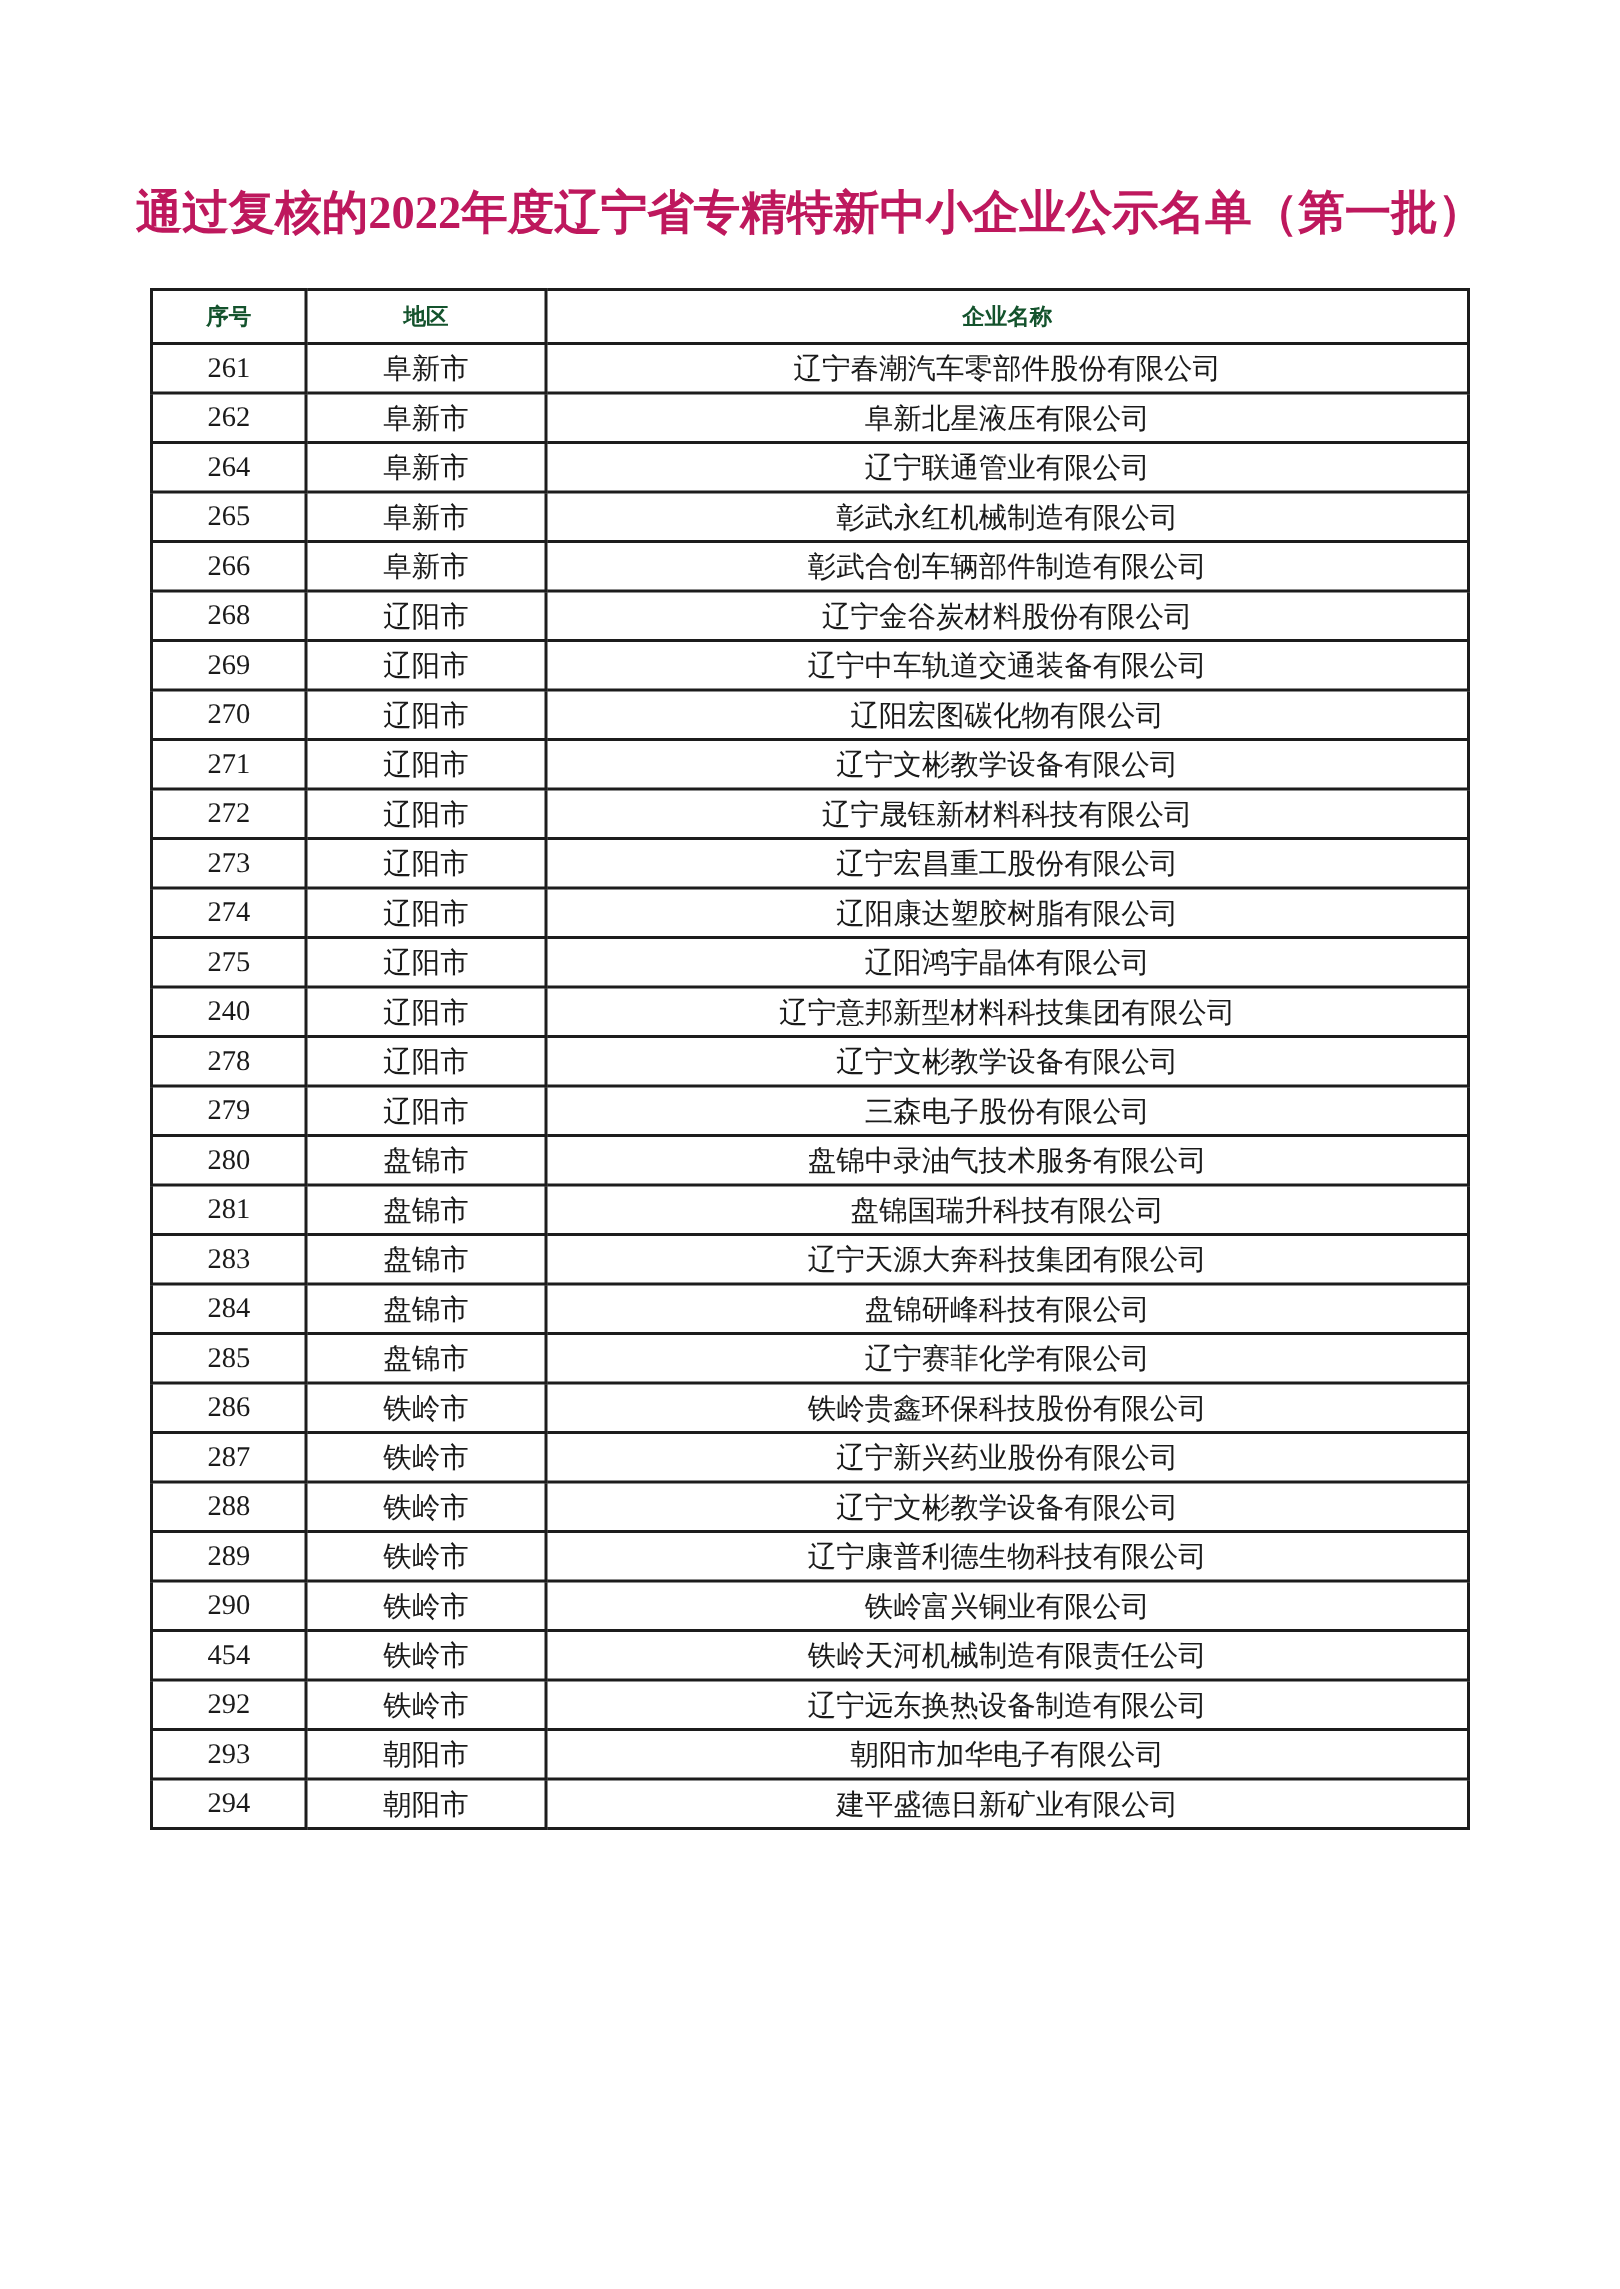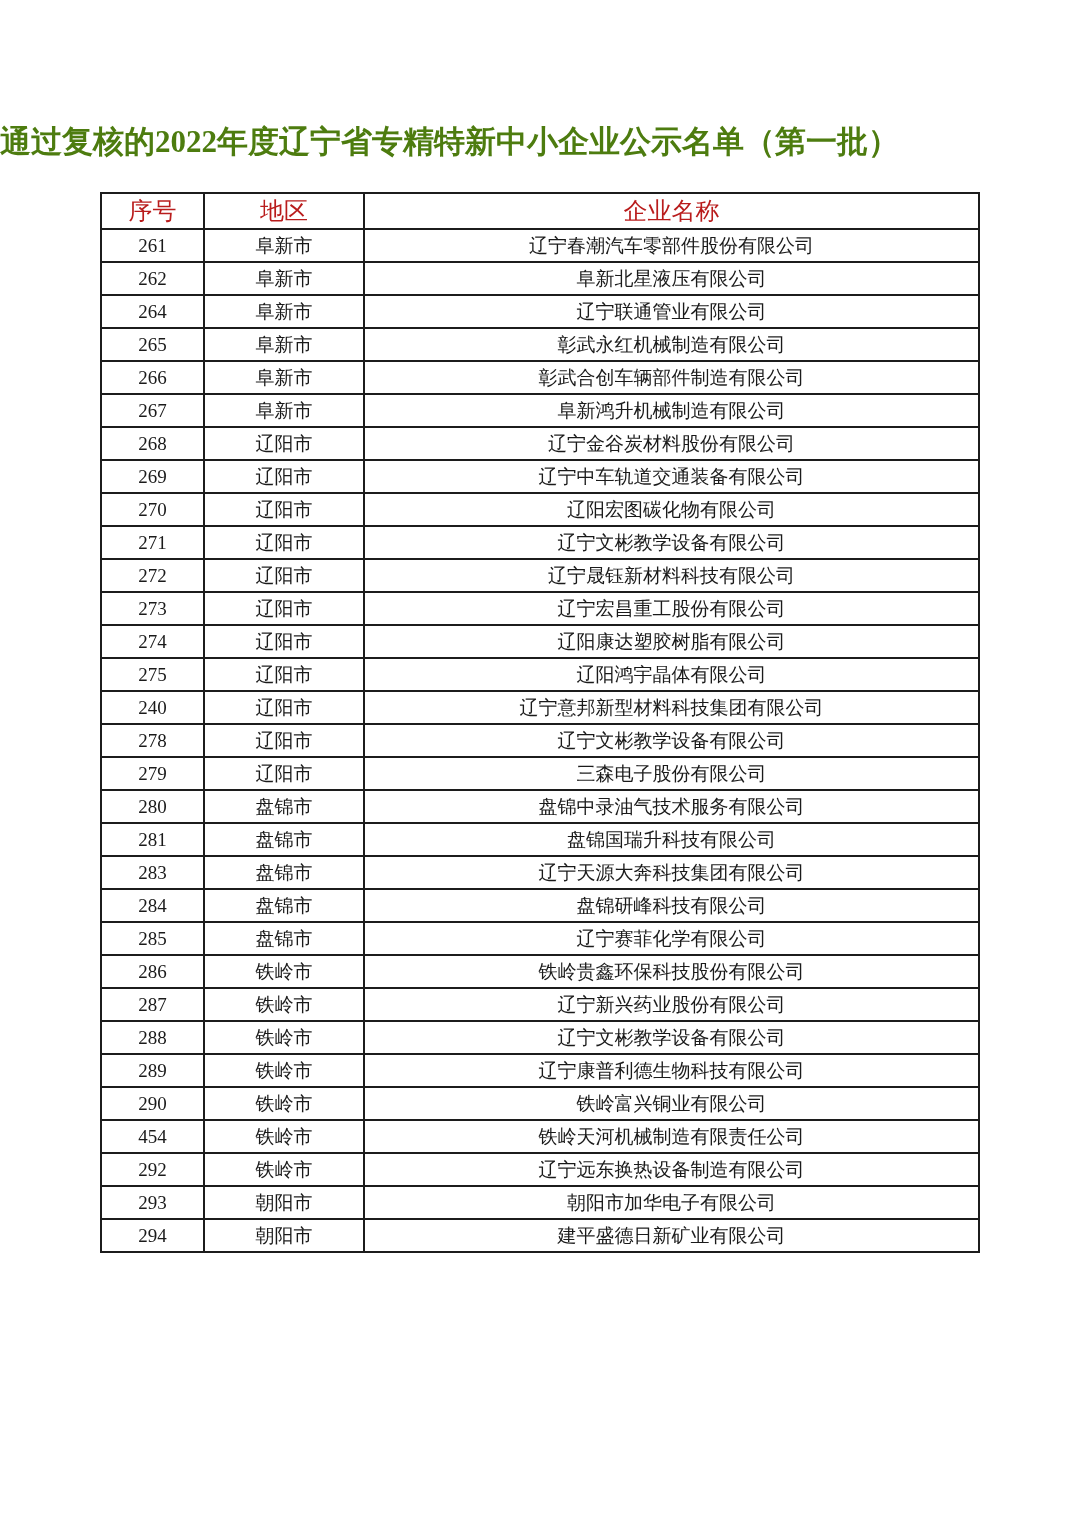--- a/index.html
+++ b/index.html
@@ -21,11 +21,11 @@
     top: 121px;
     left: 0;
     width: 100%;
-    text-align: left;
+    text-align: center;
     font-size: 31px;
     font-weight: bold;
     letter-spacing: 0px;
-    color: #4d7c0f;
+    color: #be185d;
     white-space: nowrap;
   }
   table.list-table {

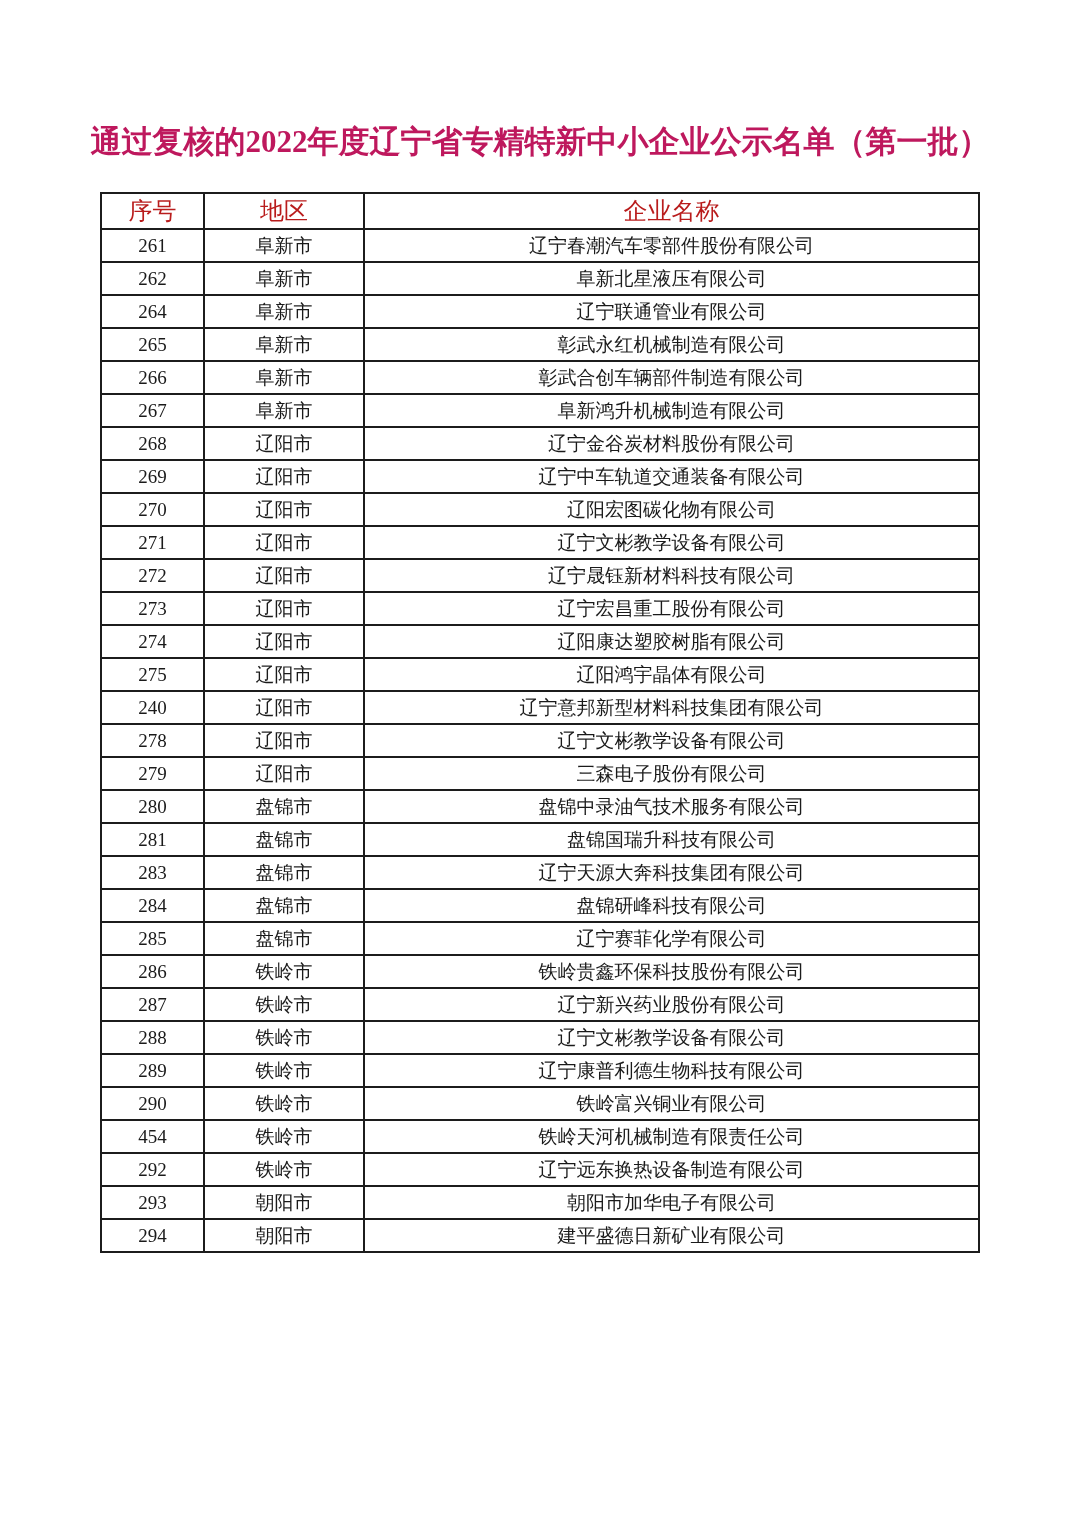--- a/index.html
+++ b/index.html
@@ -47,9 +47,9 @@
   }
   table.list-table th {
     height: 34px;
-    font-size: 24px;
-    font-weight: normal;
-    color: #b91c1c;
+    font-size: 15px;
+    font-weight: bold;
+    color: #14532d;
   }
   table.list-table td {
     height: 31px;

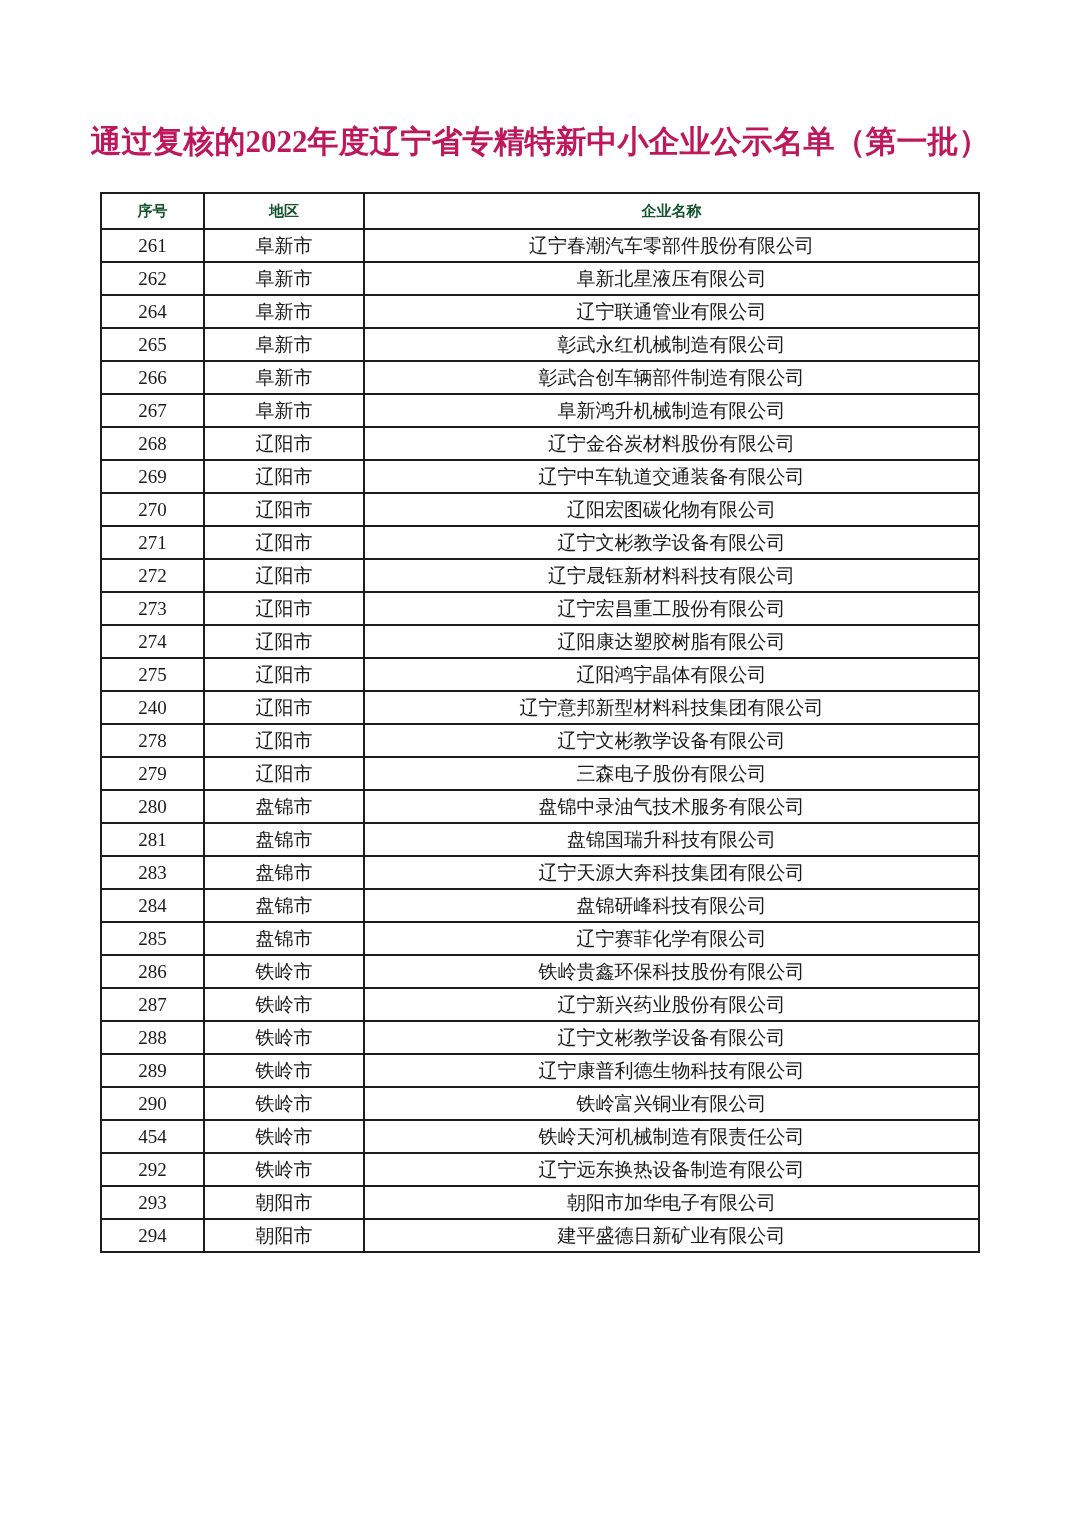--- a/index.html
+++ b/index.html
@@ -109,11 +109,6 @@
           <td>彰武合创车辆部件制造有限公司</td>
         </tr>
         <tr>
-          <td>267</td>
-          <td>阜新市</td>
-          <td>阜新鸿升机械制造有限公司</td>
-        </tr>
-        <tr>
           <td>268</td>
           <td>辽阳市</td>
           <td>辽宁金谷炭材料股份有限公司</td>

